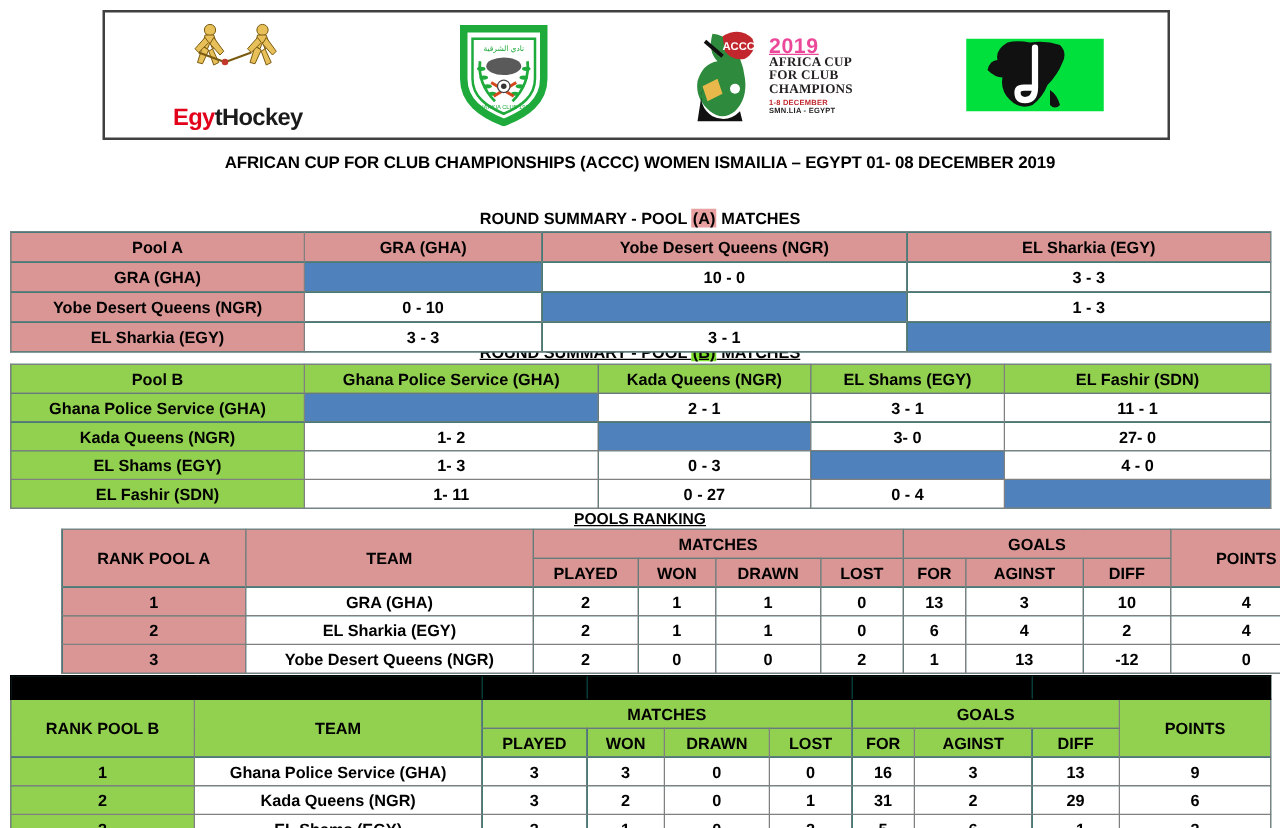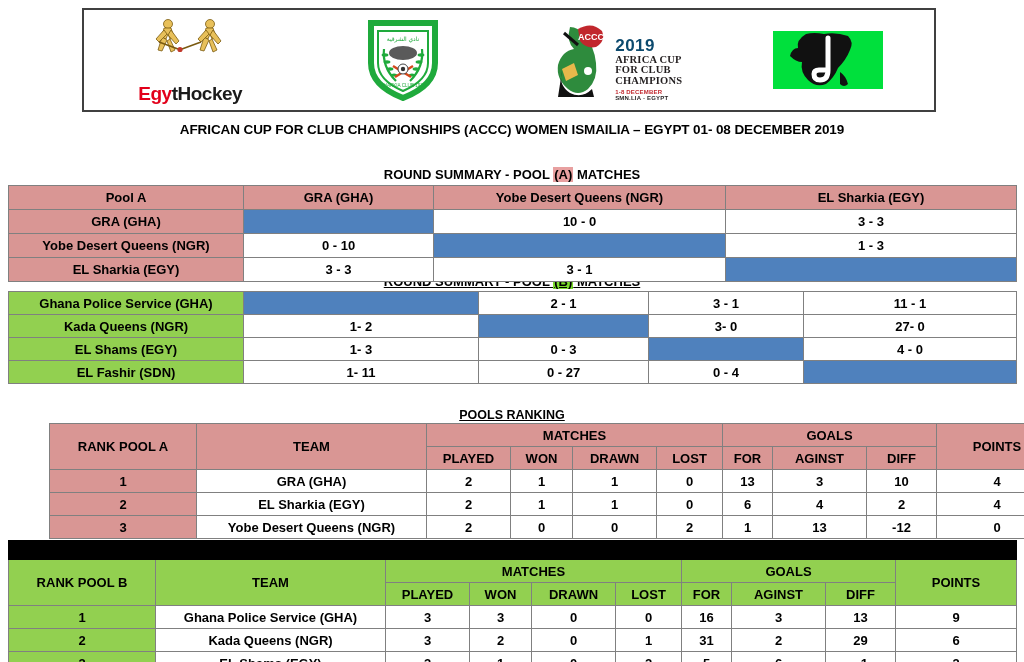--- a/index.html
+++ b/index.html
@@ -48,7 +48,7 @@
   .egy-word .blk { color: #1a1a1a; }
 
   
-  .accc-wrap { display: flex; align-items: flex-end; gap: 7px; }
+  .accc-wrap { display: flex; align-items: center; gap: 7px; }
   .accc-text { line-height: 1.02; }
   .accc-year {
     font-size: 17px; font-weight: bold; color: #0c4a6e; letter-spacing: 0.5px;

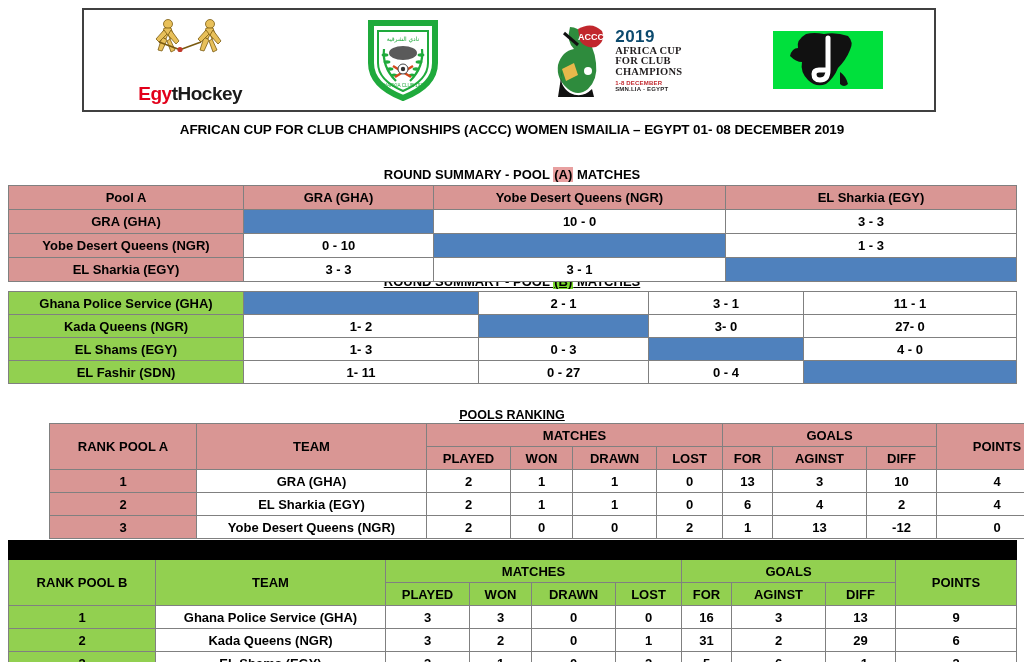--- a/index.html
+++ b/index.html
@@ -51,7 +51,7 @@
   .accc-wrap { display: flex; align-items: center; gap: 7px; }
   .accc-text { line-height: 1.02; }
   .accc-year {
-    font-size: 17px; font-weight: bold; color: #0c4a6e; letter-spacing: 0.5px;
+    font-size: 17px; font-weight: bold; color: #ec4899; letter-spacing: 0.5px; text-decoration: underline;
   }
   .accc-line {
     font-size: 10.5px; font-weight: bold; color: #231f20; letter-spacing: 0.2px; font-family: Liberation Serif, serif;

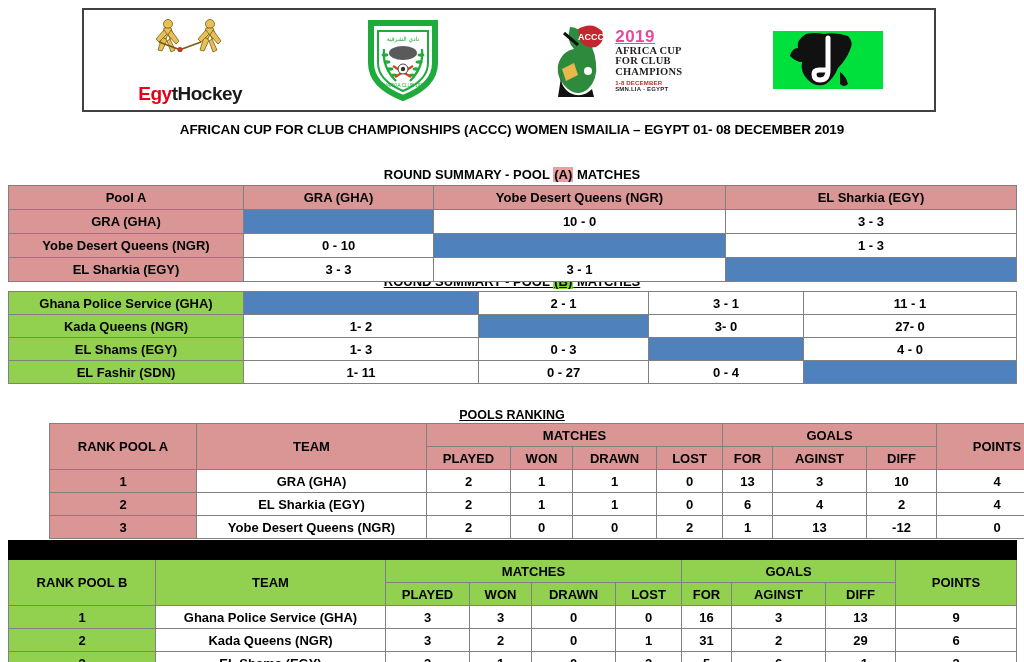--- a/index.html
+++ b/index.html
@@ -276,6 +276,13 @@
     </colgroup>
   <tbody id="pool-b-body">
       <tr>
+        <td class="c-green">Pool B</td>
+        <td class="c-green">Ghana Police Service (GHA)</td>
+        <td class="c-green">Kada Queens (NGR)</td>
+        <td class="c-green">EL Shams (EGY)</td>
+        <td class="c-green">EL Fashir (SDN)</td>
+      </tr>
+      <tr>
         <td class="c-green">Ghana Police Service (GHA)</td>
         <td class="c-blue"></td>
         <td class="c-white">2 - 1</td>

